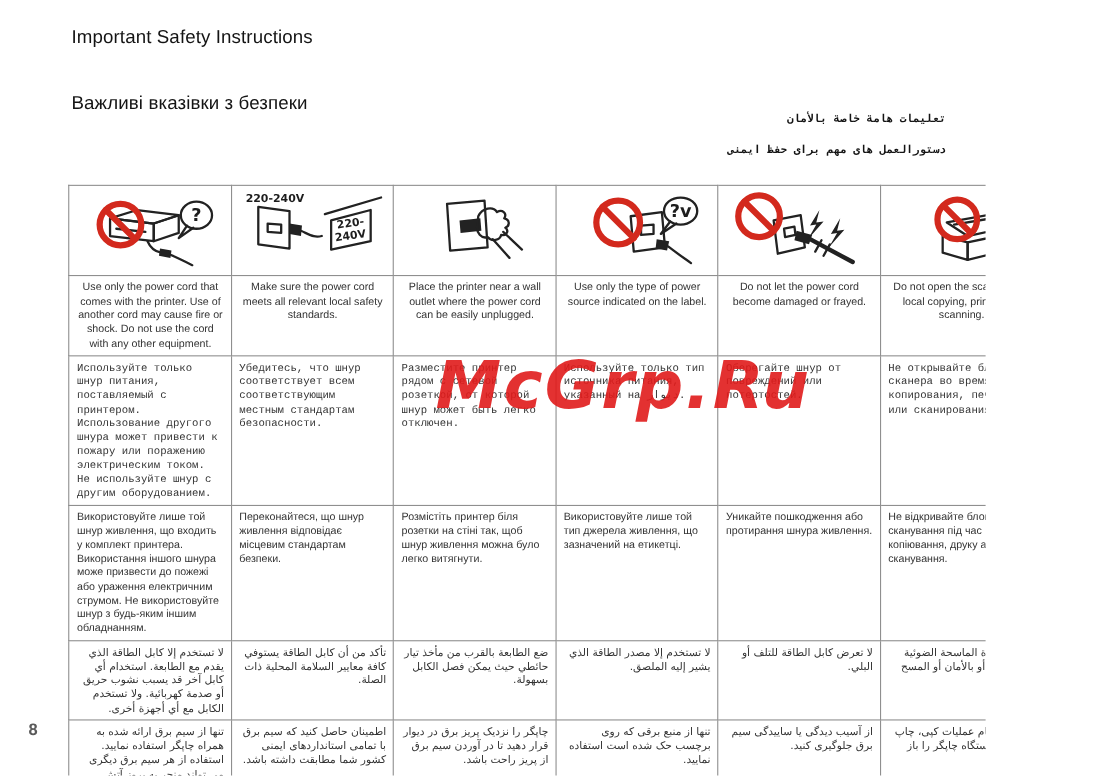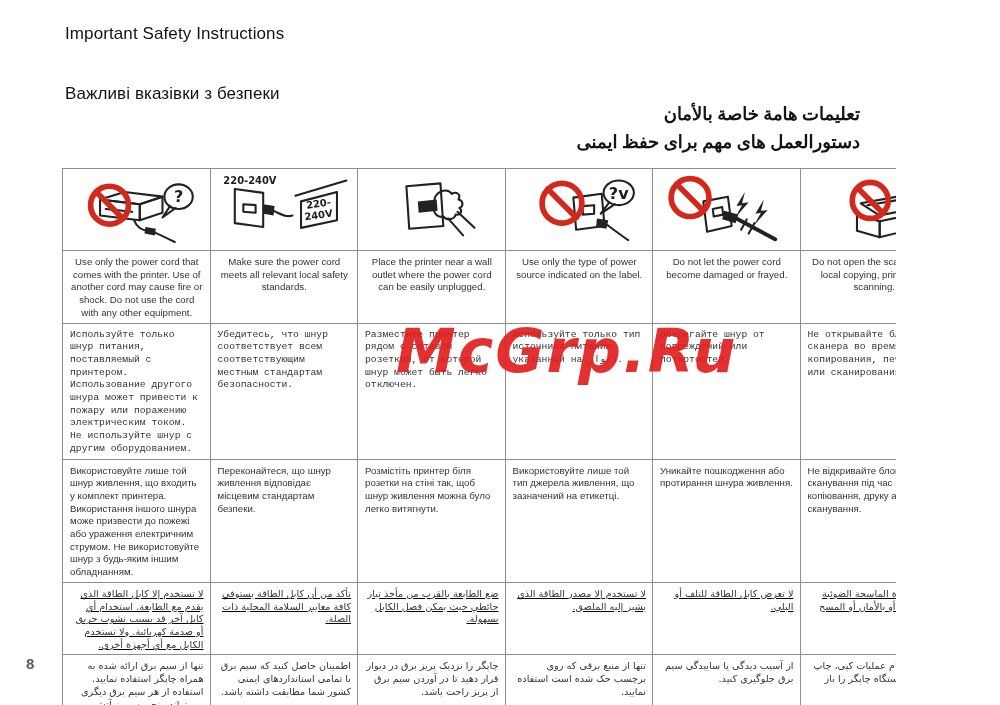--- a/index.html
+++ b/index.html
@@ -12,7 +12,7 @@
   .h-ru{top:54px;}
   .h-uk{top:84px;}
   .h-rtl{position:absolute;right:36px;direction:rtl;text-align:right;color:#141414;
-         font-family:Liberation Serif, serif;font-size:18px;font-weight:700;}
+         font-family:Liberation Mono, monospace;font-size:10px;font-weight:700;}
   .h-ar{top:103px;}
   .h-fa{top:131px;}
 

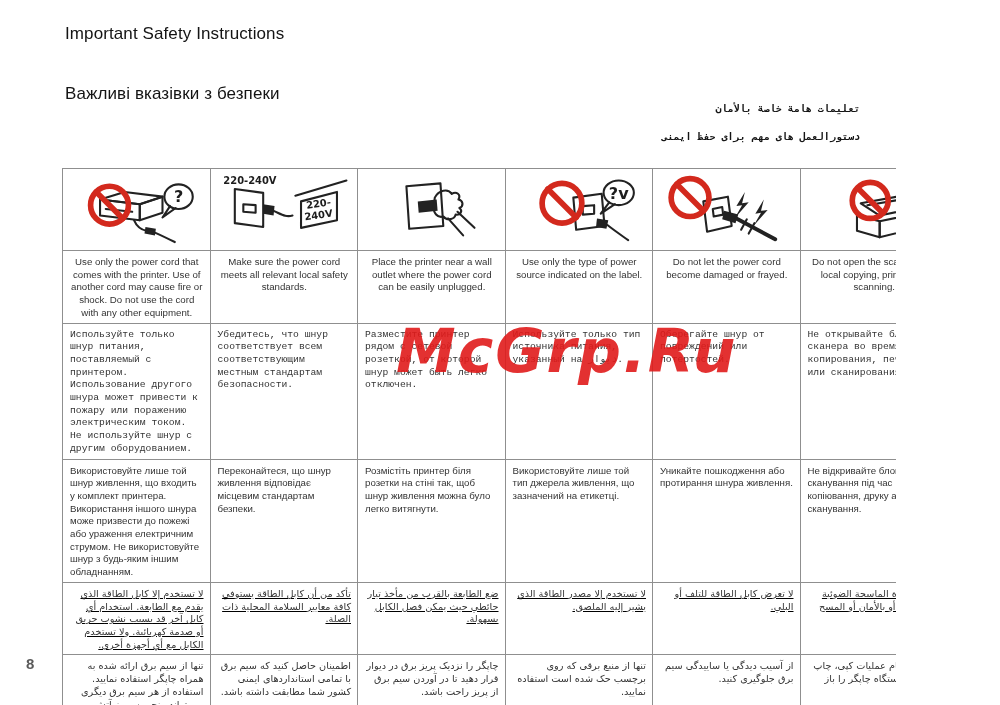--- a/index.html
+++ b/index.html
@@ -25,7 +25,7 @@
   tr.r-en{height:68px;text-align:center;}
   tr.r-ru{height:110px;font-family:Liberation Mono, monospace;}
   tr.r-uk{height:110px;}
-  tr.r-ar{height:60px;text-decoration:underline;}
+  tr.r-ar{height:60px;}
   tr.r-fa{height:82px;}
   td.rtl{direction:rtl;text-align:right;font-family:"DejaVu Sans",sans-serif;
          font-size:9px;line-height:13px;padding:5px 8px 3px 5px;}

